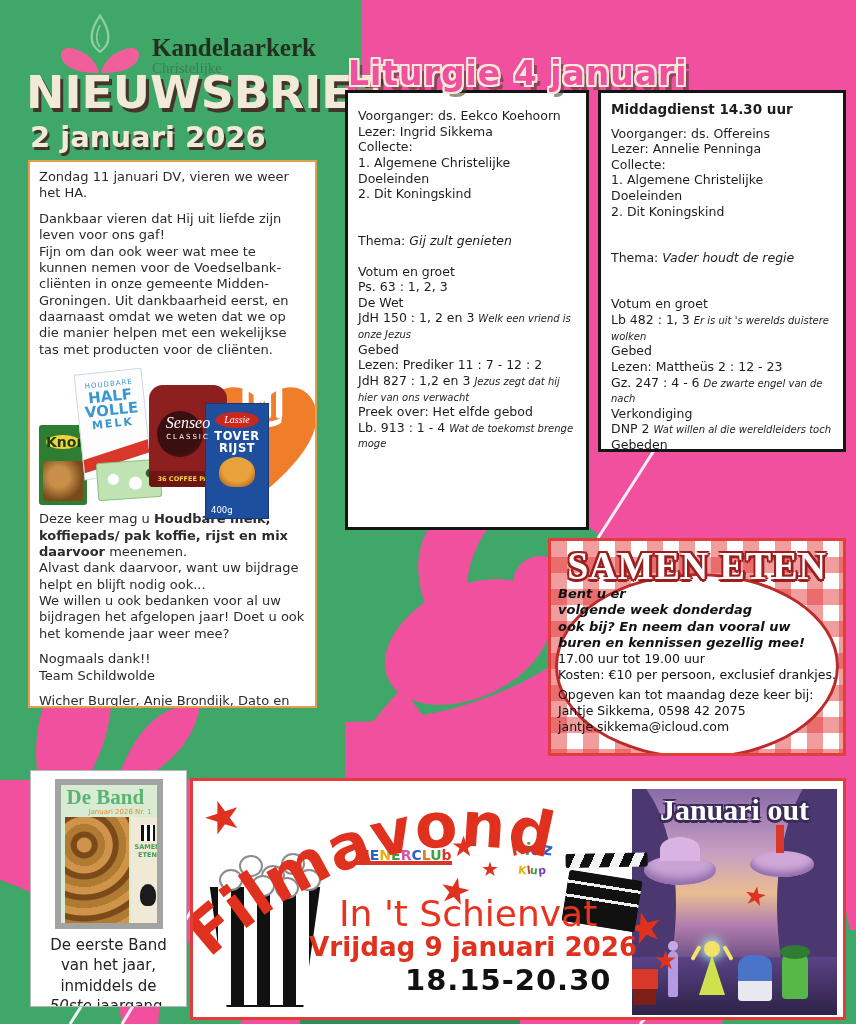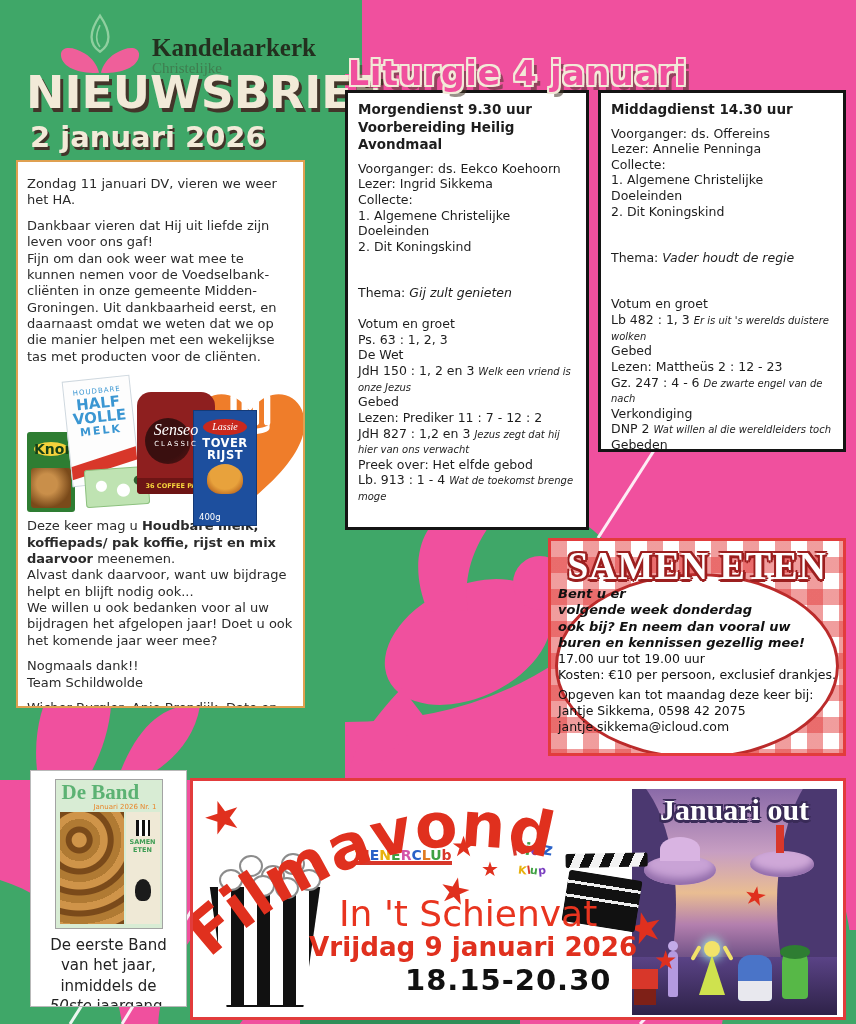--- a/index.html
+++ b/index.html
@@ -300,10 +300,6 @@
   <div class="lit-header">Liturgie 4 januari</div>
 
   <section class="lit-box morgen">
-    <div class="lit-title">
-      <div>Morgendienst 9.30 uur</div>
-      <div>Voorbereiding Heilig Avondmaal</div>
-    </div>
     <div class="lit-lines">
 
         <div class="lit-line"><span class="m">Voorganger: ds. Eekco Koehoorn</span><span class="th"></span><span class="nt"></span></div>

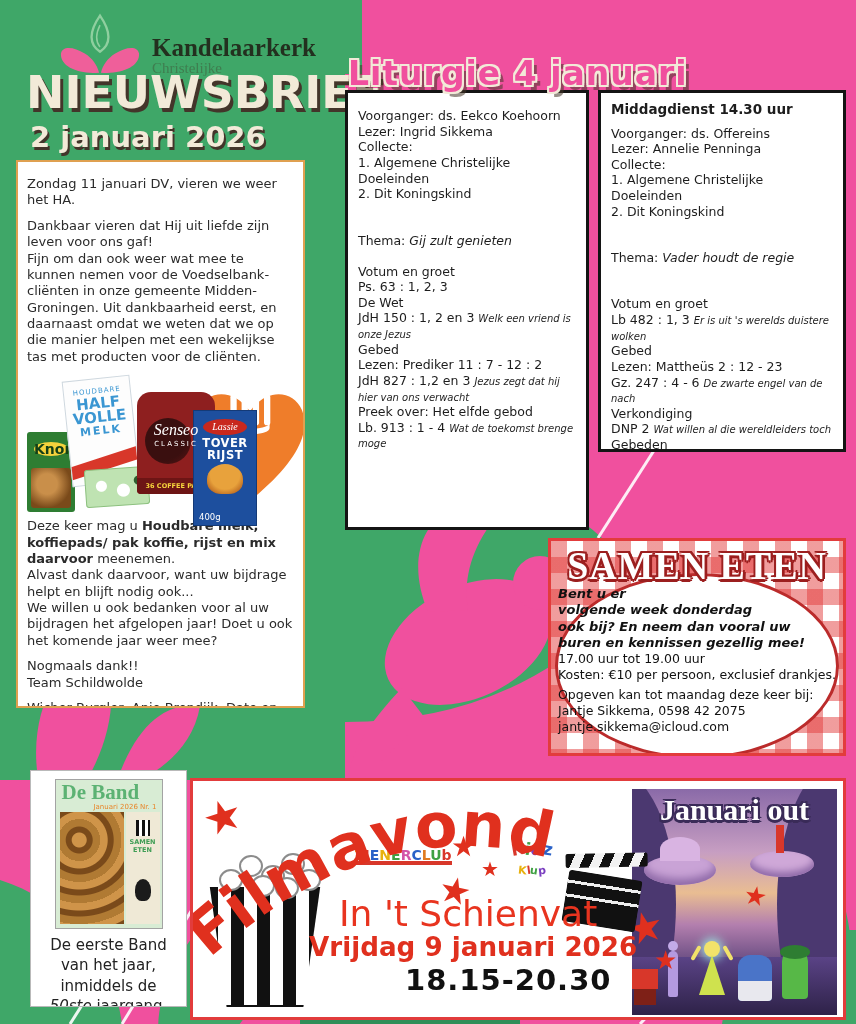--- a/index.html
+++ b/index.html
@@ -23,8 +23,8 @@
                color: #f2ead8; text-shadow: 2px 3px 0 #43352a; }
 
   
-  .left-box { position: absolute; left: 16px; top: 160px; width: 289px; height: 548px;
-              background: #fff; border: 2px solid #dfa050; z-index: 2; padding: 14px 9px;
+  .left-box { position: absolute; left: 28px; top: 160px; width: 289px; height: 548px;
+              background: #fff; border: 2px solid #dfa050; z-index: 2; padding: 7px 9px;
               font-size: 13px; line-height: 1.26; color: #2b2b2b; overflow: hidden; }
   .left-box p { margin: 0 0 9px 0; white-space: pre-line; }
   .left-box p.tight { margin-bottom: 0; }

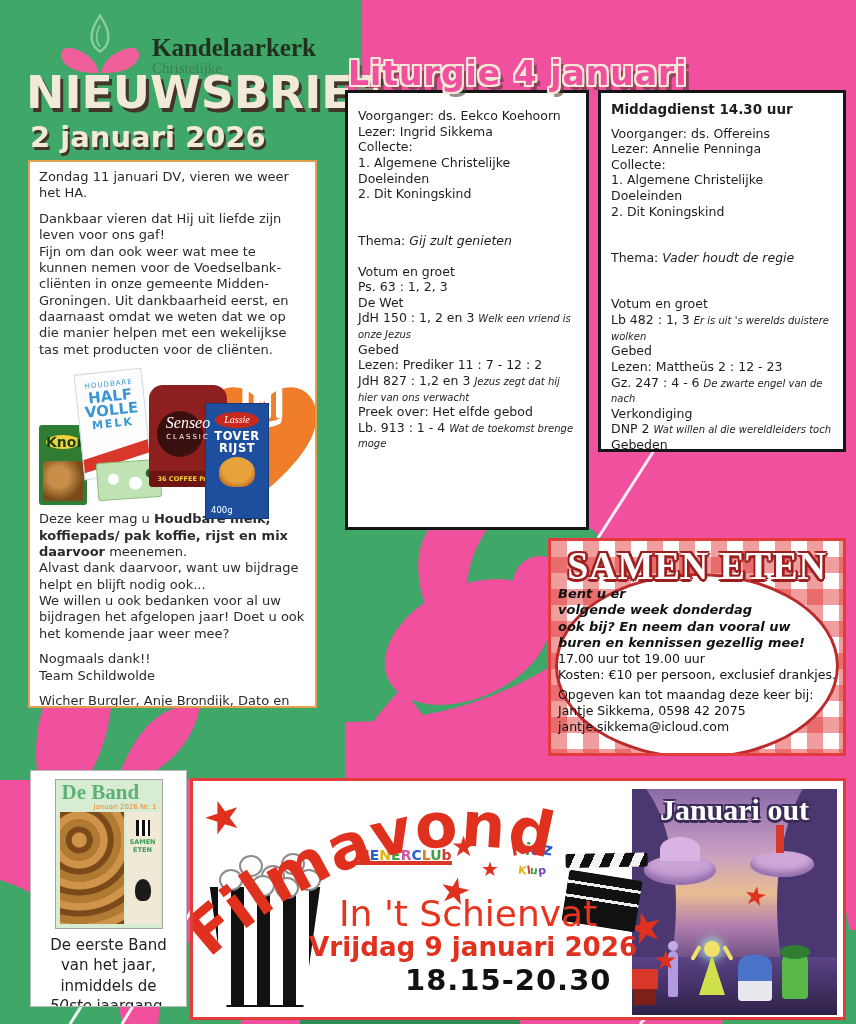--- a/index.html
+++ b/index.html
@@ -106,7 +106,7 @@
   .deband { position: absolute; left: 30px; top: 770px; width: 157px; height: 237px; background: #fff;
             border: 1px solid #b9b9b9; z-index: 2; overflow: hidden; }
   .db-cover { position: relative; width: 108px; height: 150px; margin: 8px auto 6px; background: #d8ecd4;
-              border: 1px solid #a3a3a3; overflow: hidden; }
+              border: 6px solid #a3a3a3; overflow: hidden; }
   .db-title { font-family: "Liberation Serif", serif; font-weight: bold; font-size: 21px; color: #5cb273;
               padding: 2px 0 0 6px; line-height: 1; }
   .db-sub { font-size: 7px; color: #e8862a; text-align: right; padding-right: 5px; }

